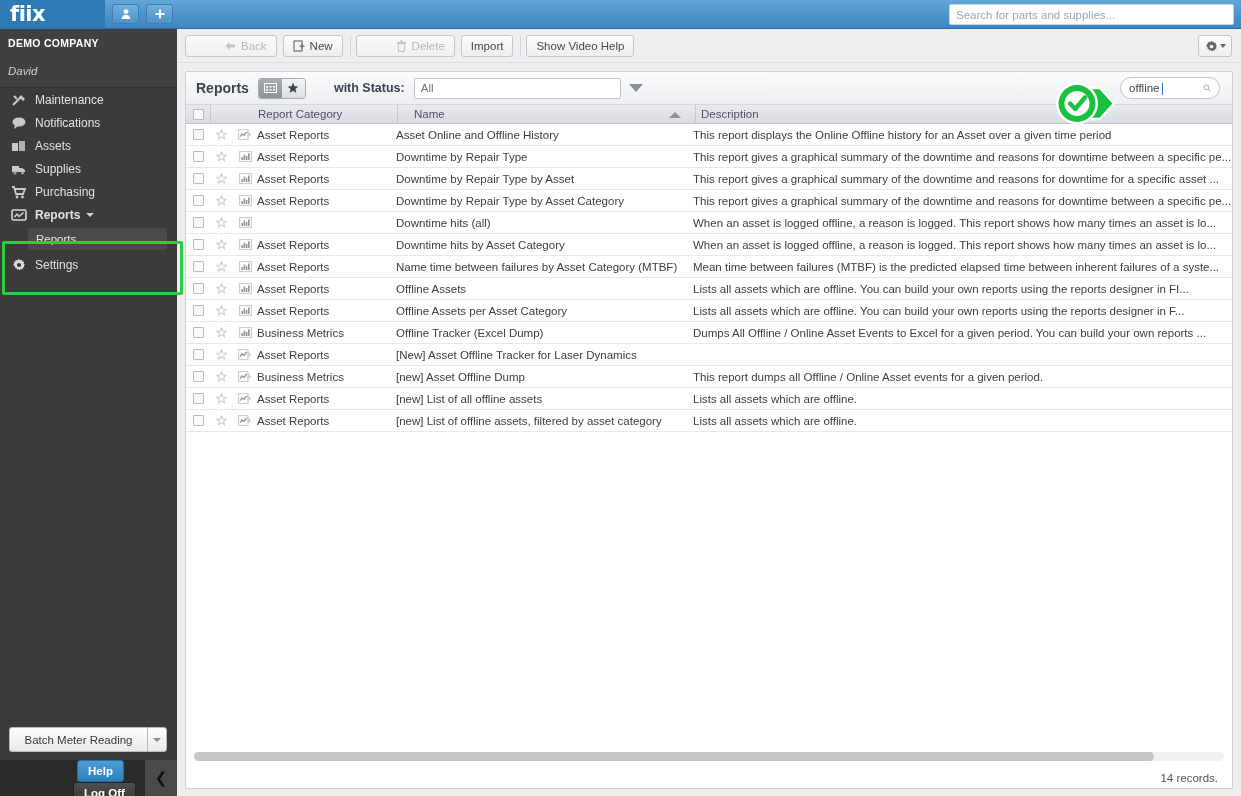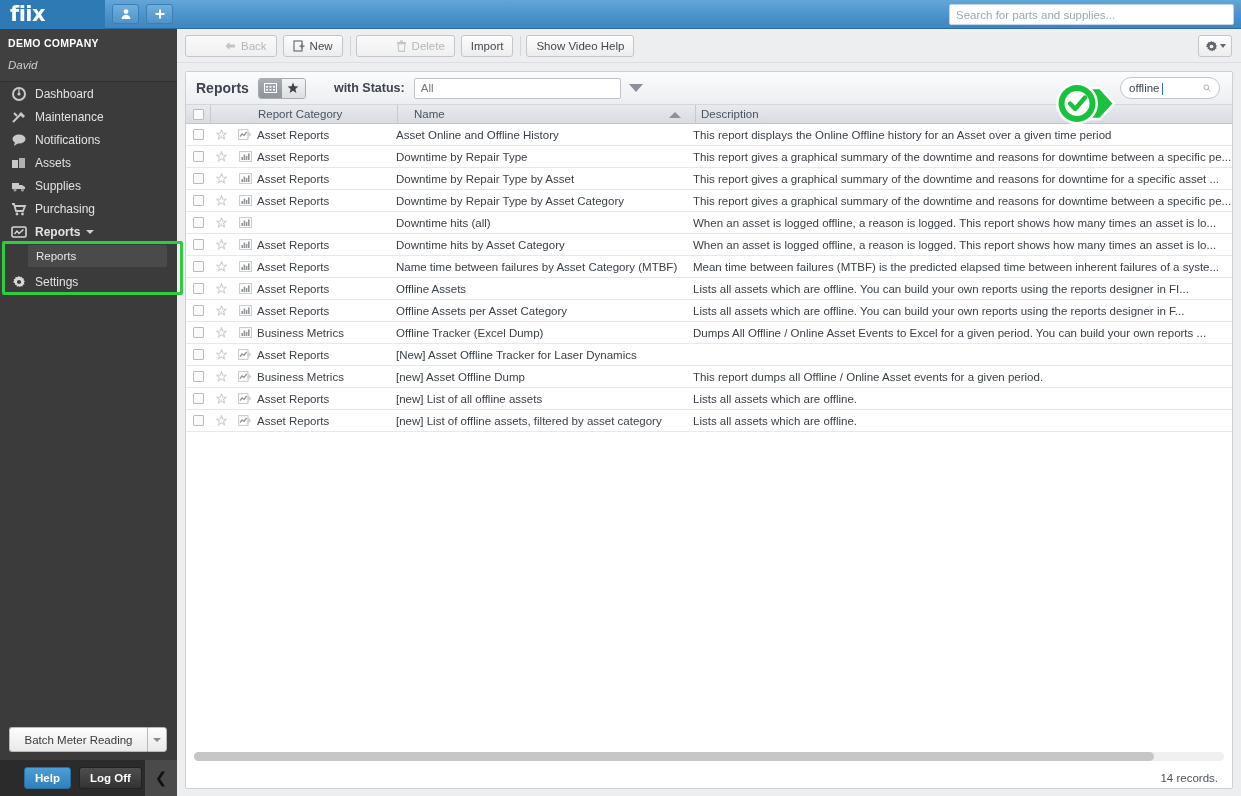--- a/index.html
+++ b/index.html
@@ -54,7 +54,7 @@
     color: #ffffff; font-size: 10.5px; font-weight: bold; letter-spacing: 0.3px;
   }
   #user-name {
-    color: #cfcfcf; font-size: 11.5px; font-style: italic; margin-top: 10px;
+    color: #cfcfcf; font-size: 11.5px; font-style: italic; margin-top: 16px;
   }
   .nav-item {
     height: 23px; display: flex; align-items: center;

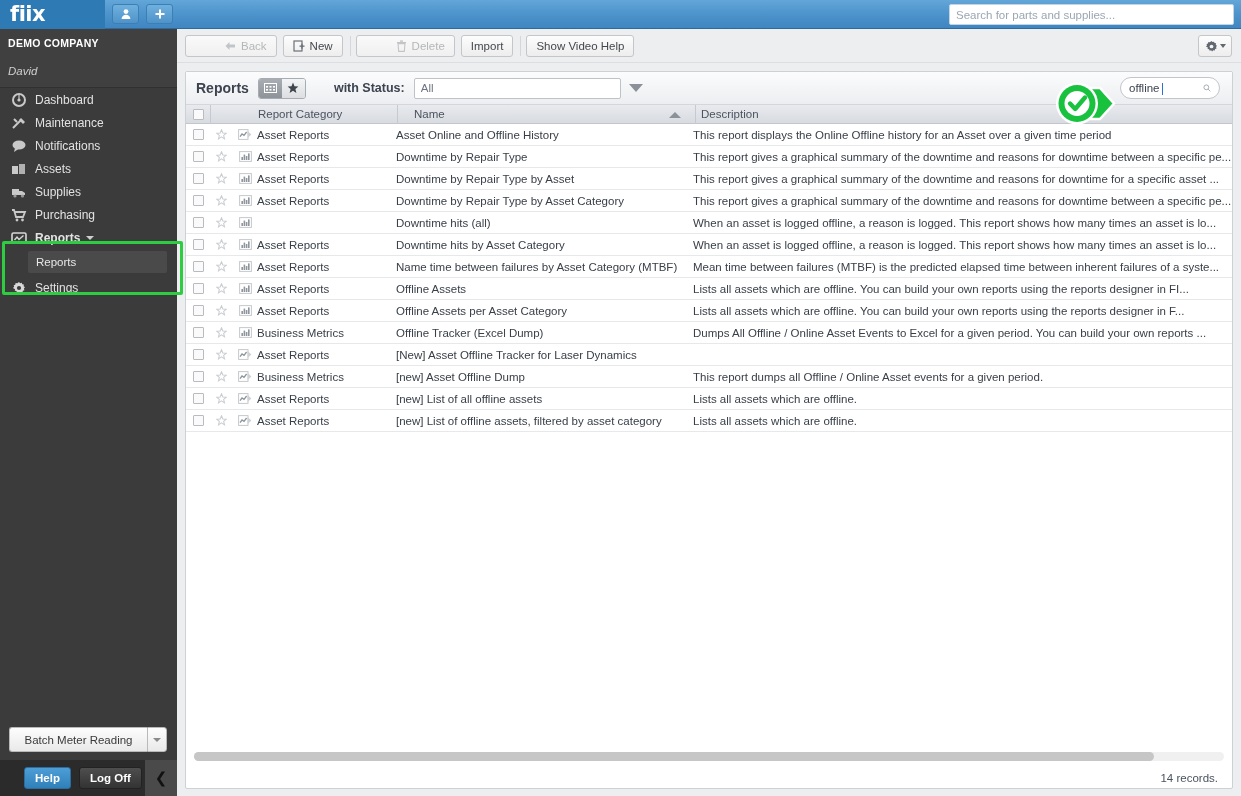--- a/index.html
+++ b/index.html
@@ -279,16 +279,6 @@
     <div id="user-name">David</div>
   </div>
 
-  <div class="nav-item">
-    <span class="nav-ico">
-      <svg width="16" height="14" viewBox="0 0 16 14">
-          <circle cx="8" cy="7" r="6" fill="none" stroke="#c9c9c9" stroke-width="2"></circle>
-          <circle cx="8" cy="7" r="1.6" fill="#c9c9c9"></circle>
-          <rect x="7.4" y="2" width="1.2" height="4" fill="#c9c9c9"></rect>
-        </svg>
-    </span>
-    <span class="nav-label">Dashboard</span>
-  </div>
 
   <div class="nav-item">
     <span class="nav-ico">

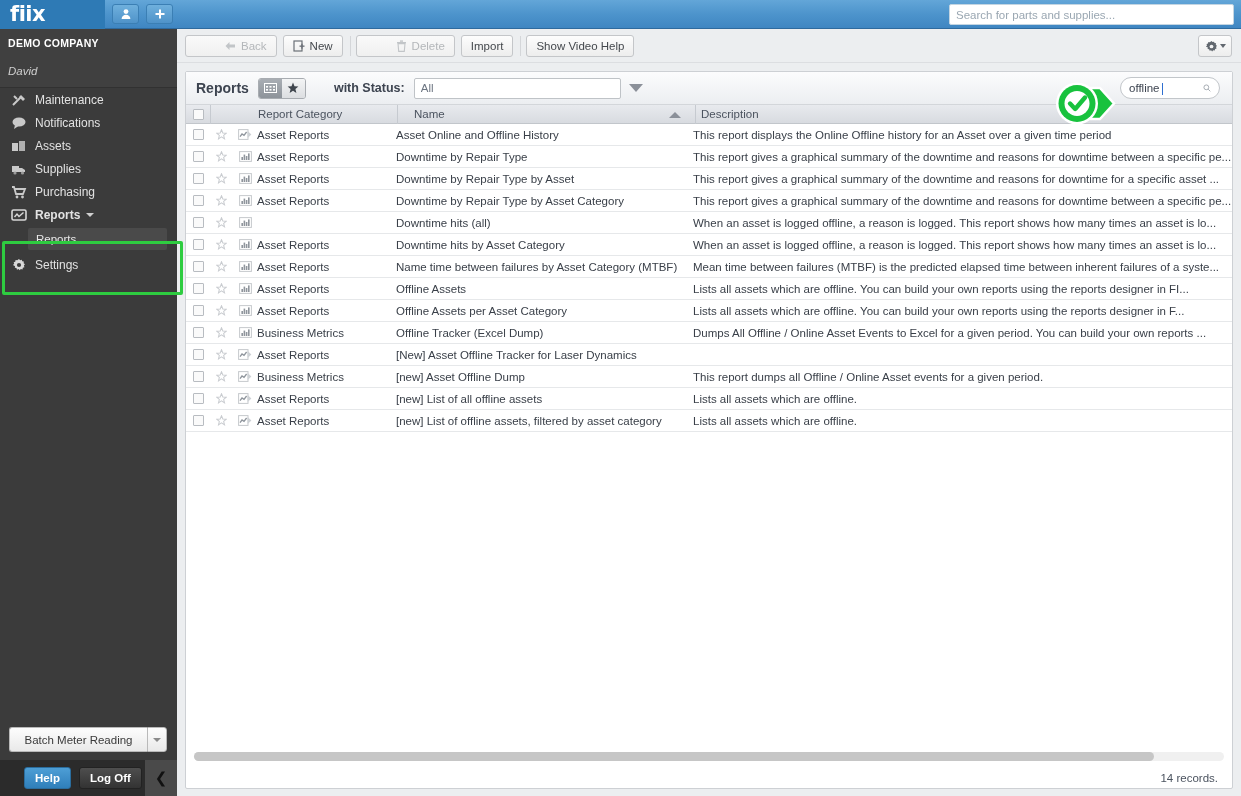--- a/index.html
+++ b/index.html
@@ -106,7 +106,7 @@
   }
   #sidebar-footer {
     position: absolute; left: 0; bottom: 0; width: 177px; height: 36px;
-    background: #2b2b2b; display: flex; align-items: center; padding-left: 24px;
+    background: #2b2b2b; display: flex; align-items: center; padding-left: 24px; flex-direction: column;
   }
   #help-btn {
     background: linear-gradient(to bottom,#4d9ed6,#2f7fba);

